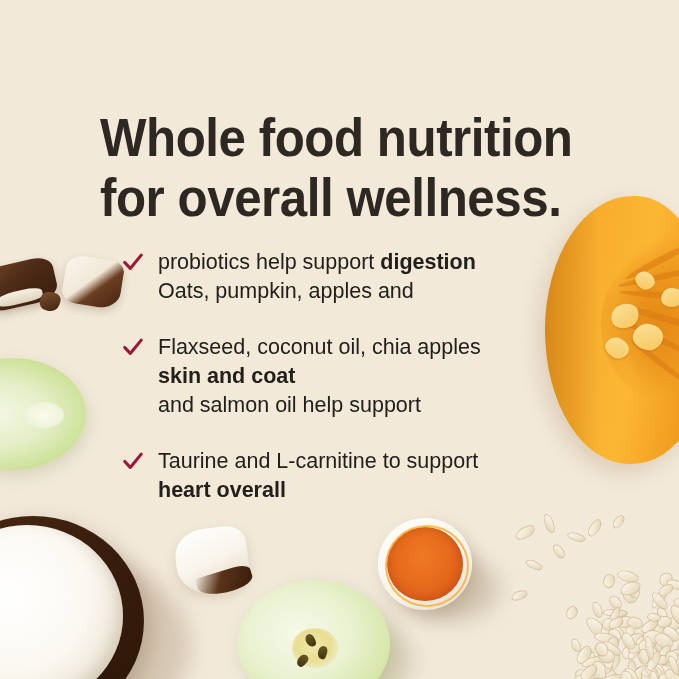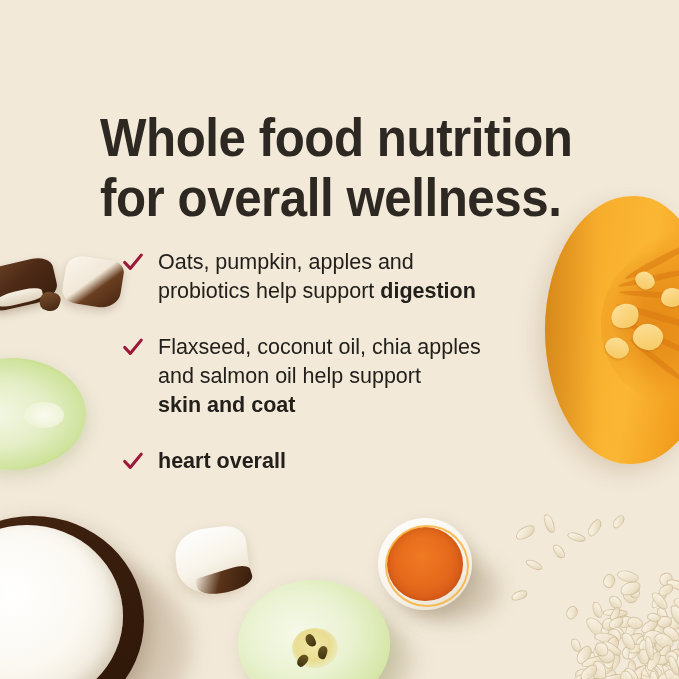--- a/index.html
+++ b/index.html
@@ -493,8 +493,8 @@
         <svg class="check-icon" viewBox="0 0 24 24">
           <path d="M3 12.5 L9 19 L21 4.5" fill="none" stroke="#9c1838" stroke-width="3.4" stroke-linecap="round" stroke-linejoin="round"></path>
         </svg>
+        <span class="line"><span>probiotics help support </span><span class="em">digestion</span></span>
         <span class="line"><span>Oats, pumpkin, apples and</span></span>
-        <span class="line"><span>probiotics help support </span><span class="em">digestion</span></span>
       </li>
       <li class="bullet">
         <svg class="check-icon" viewBox="0 0 24 24">

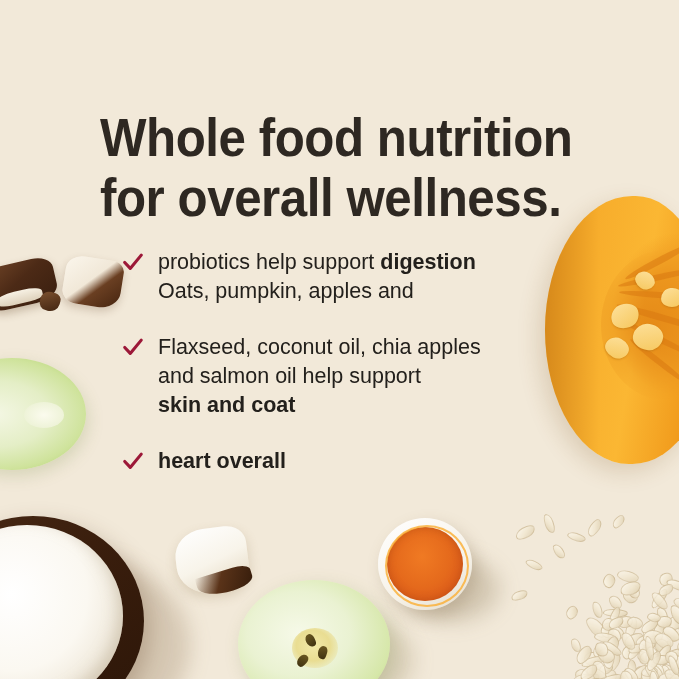--- a/index.html
+++ b/index.html
@@ -501,8 +501,8 @@
           <path d="M3 12.5 L9 19 L21 4.5" fill="none" stroke="#9c1838" stroke-width="3.4" stroke-linecap="round" stroke-linejoin="round"></path>
         </svg>
         <span class="line"><span>Flaxseed, coconut oil, chia apples</span></span>
+        <span class="line"><span class="em">skin and coat</span></span>
         <span class="line"><span>and salmon oil help support</span></span>
-        <span class="line"><span class="em">skin and coat</span></span>
       </li>
       <li class="bullet">
         <svg class="check-icon" viewBox="0 0 24 24">

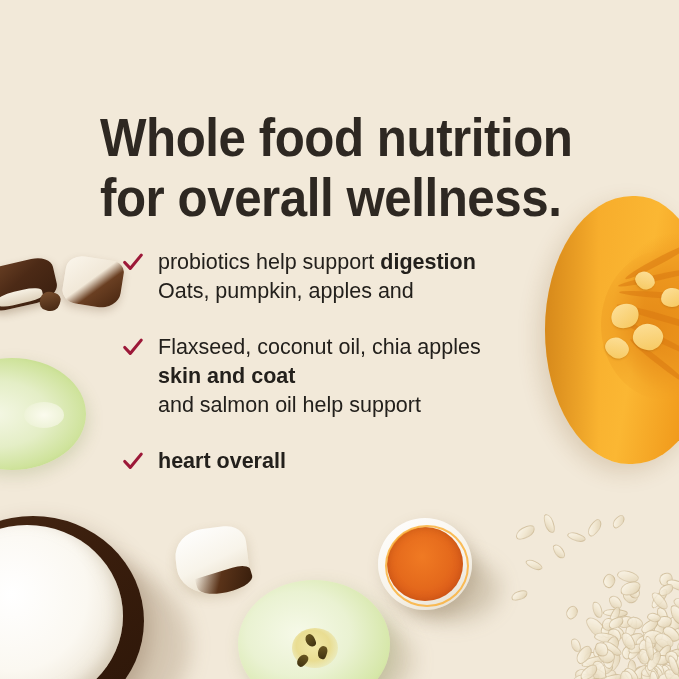--- a/index.html
+++ b/index.html
@@ -508,6 +508,7 @@
         <svg class="check-icon" viewBox="0 0 24 24">
           <path d="M3 12.5 L9 19 L21 4.5" fill="none" stroke="#9c1838" stroke-width="3.4" stroke-linecap="round" stroke-linejoin="round"></path>
         </svg>
+        <span class="line"><span>Taurine and L-carnitine to support</span></span>
         <span class="line"><span class="em">heart overall</span></span>
       </li>
     </ul>

